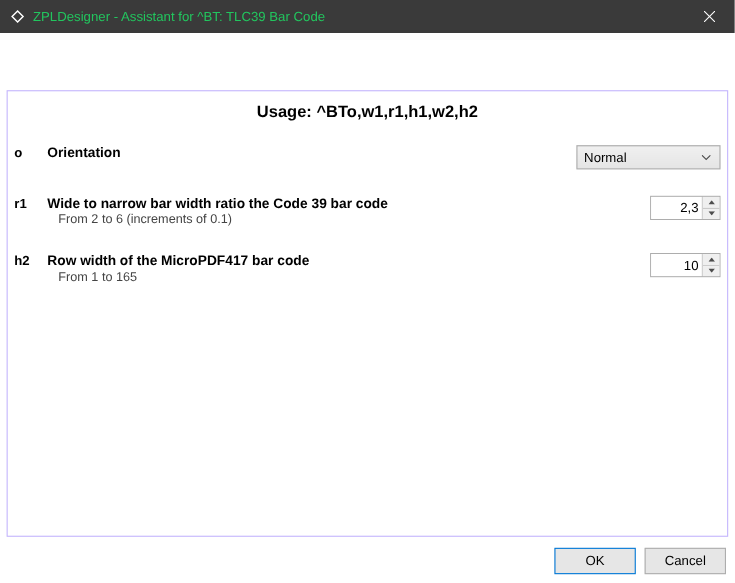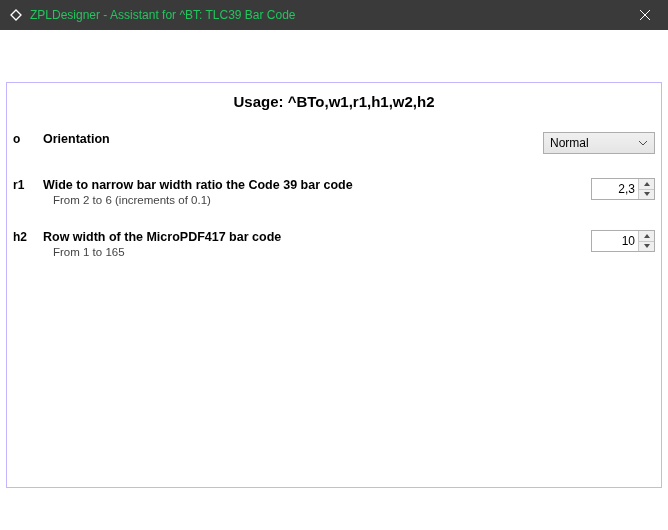--- a/index.html
+++ b/index.html
@@ -106,7 +106,7 @@
 
   
   .combo {
-    width: 112px;
+    width: 131px;
     height: 22px;
     border: 1px solid #adadad;
     background: linear-gradient(#f0f0f0,#e5e5e5);

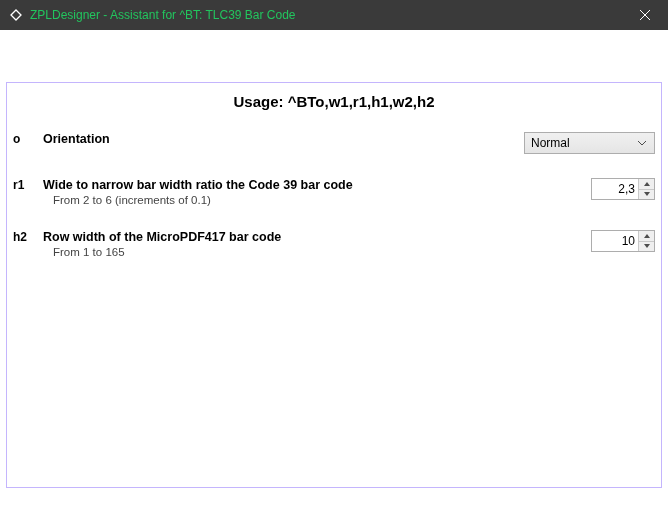--- a/index.html
+++ b/index.html
@@ -274,6 +274,14 @@
 
   </div>
 
+  <div class="button-bar">
+    <div class="btn default">
+      <span>OK</span>
+    </div>
+    <div class="btn">
+      <span>Cancel</span>
+    </div>
+  </div>
 
 </div>
 

